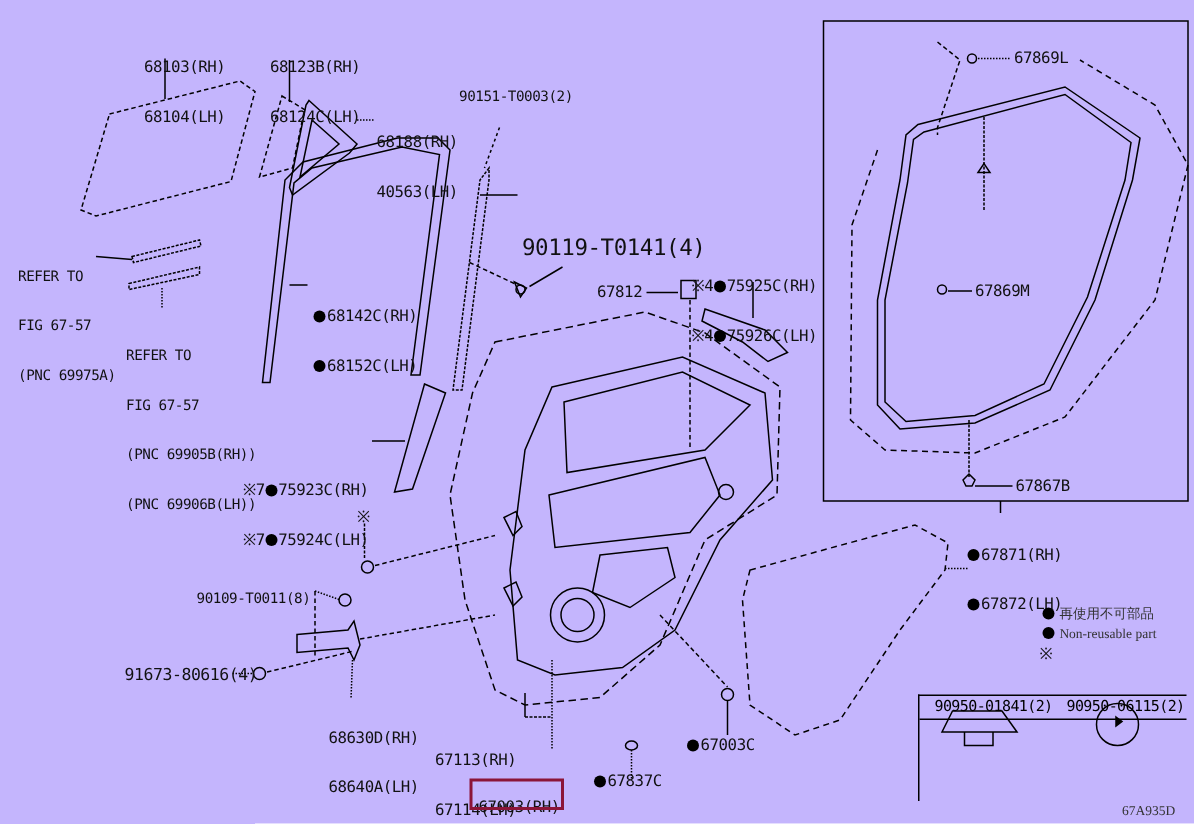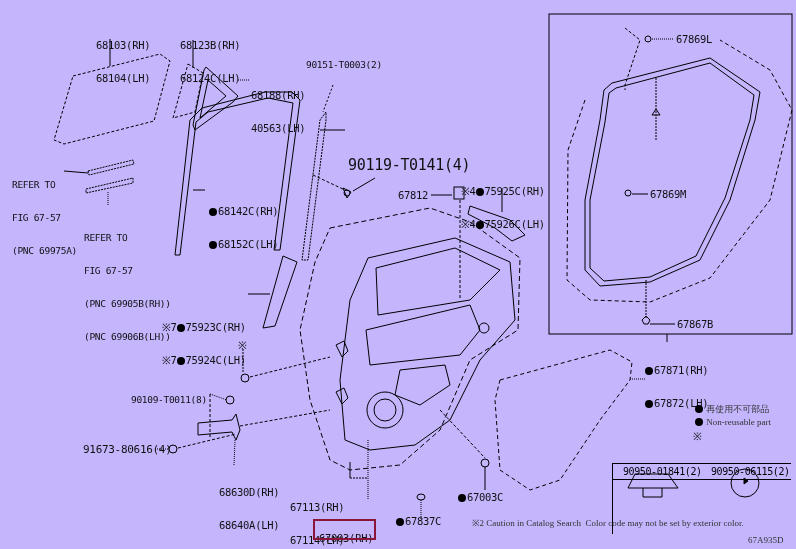--- a/index.html
+++ b/index.html
@@ -190,7 +190,6 @@
     <div class="row"></div>
   </div>
 
-  <div class="note" style="left:472px;top:516px">※2 Caution in Catalog Search  Color code may not be set by exterior color.</div>
   <div class="note" style="left:748px;top:535px">67A935D</div>
 </div>
 

